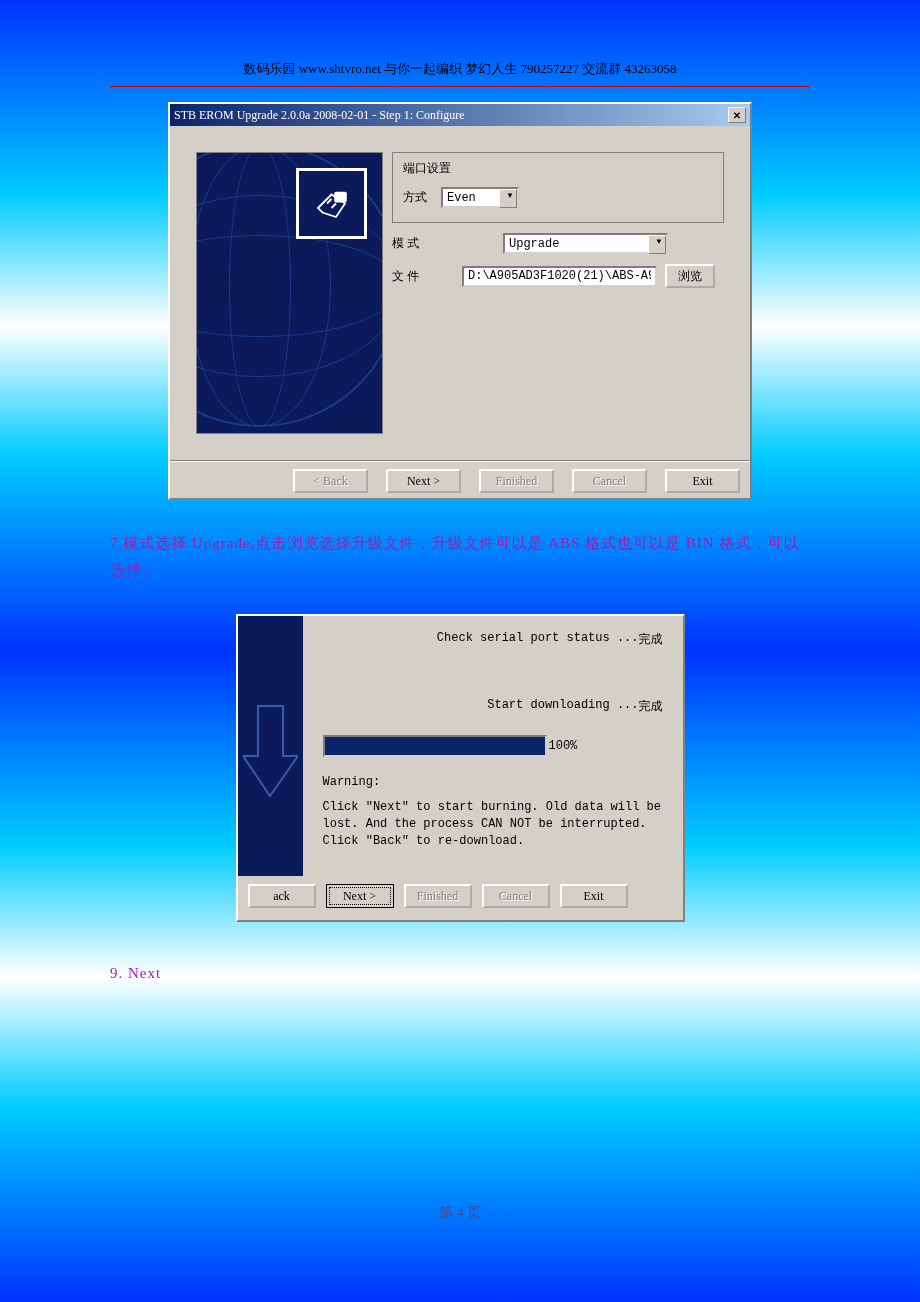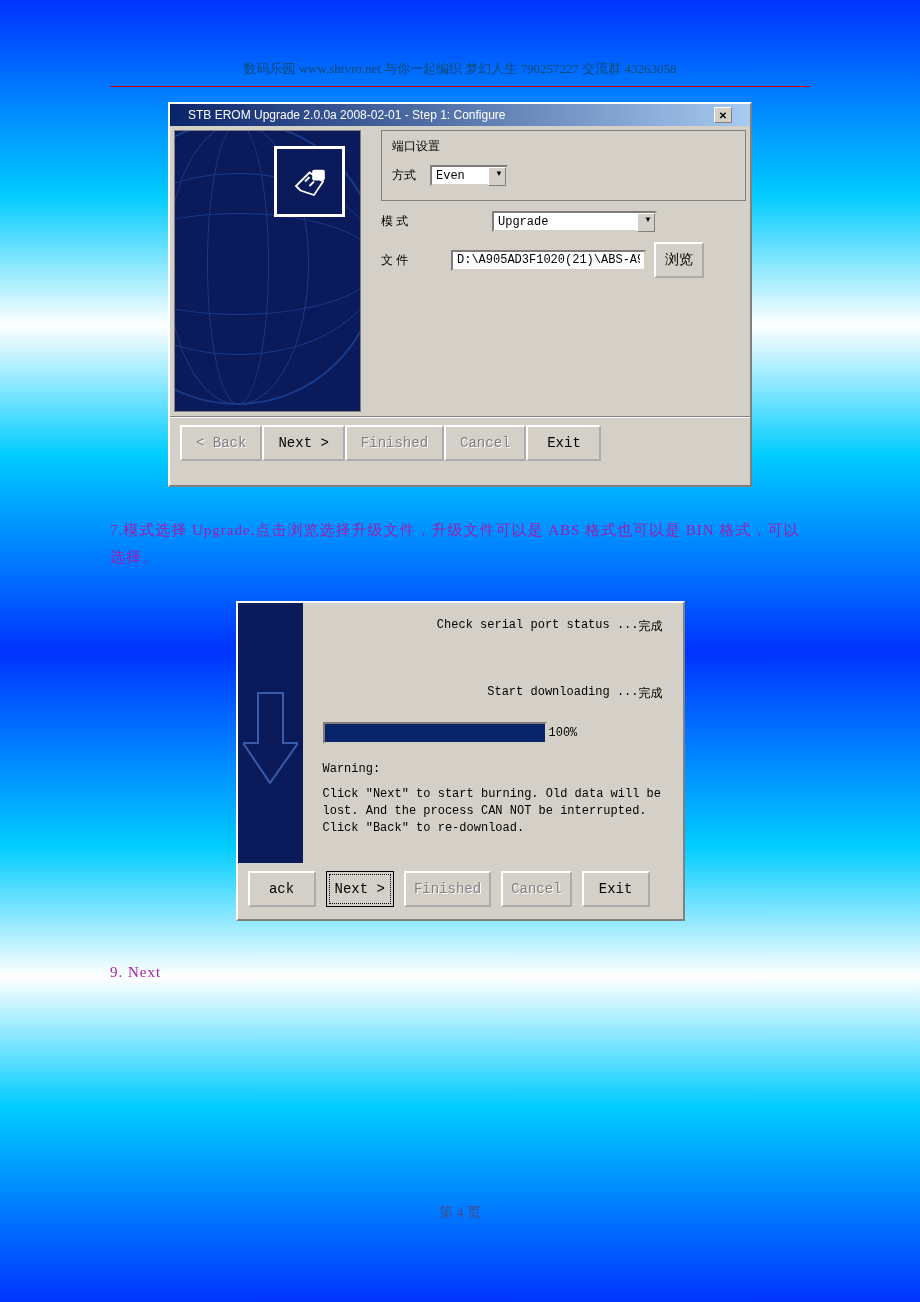--- a/index.html
+++ b/index.html
@@ -4,7 +4,7 @@
 <style>
 body{margin:0;padding:0;font-family:"SimSun","宋体",serif;background:linear-gradient(to bottom,#0033ff 0%,#00ccff 15%,#ffffff 25%,#00ccff 35%,#0033ff 50%,#00ccff 65%,#ffffff 75%,#00ccff 85%,#0033ff 100%);min-height:1302px;width:920px}
 .page{width:920px;min-height:1302px;position:relative;margin:0 auto;padding-top:60px;box-sizing:border-box}
-.header-text{text-align:center;font-size:13px;color:#0c4a6e;margin-bottom:8px}
+.header-text{text-align:center;font-size:13px;color:#000000;margin-bottom:8px}
 .header-line{border-top:1px solid #cc0000;width:700px;margin:0 auto 15px}
 .dialog{width:580px;margin:0 auto;background:#d4d0c8;border:2px solid #808080;border-top-color:#fff;border-left-color:#fff;font-family:"MS Sans Serif",sans-serif}
 .title-bar{background:linear-gradient(to right,#0a246a,#a6caf0);color:#fff;font-size:12px;padding:3px 18px;display:flex;align-items:center;font-family:Liberation Sans, sans-serif}

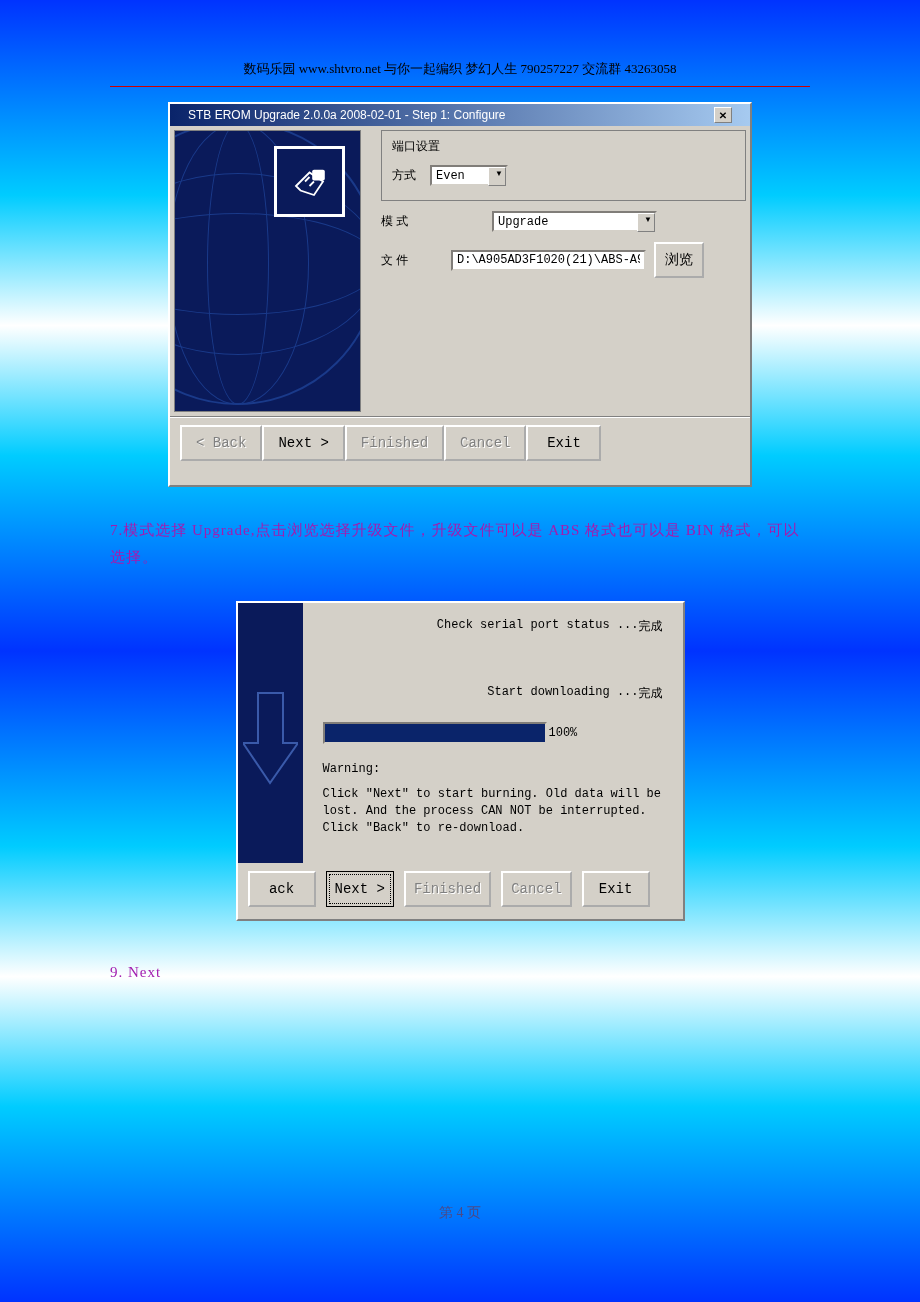--- a/index.html
+++ b/index.html
@@ -7,7 +7,7 @@
 .header-text{text-align:center;font-size:13px;color:#000000;margin-bottom:8px}
 .header-line{border-top:1px solid #cc0000;width:700px;margin:0 auto 15px}
 .dialog{width:580px;margin:0 auto;background:#d4d0c8;border:2px solid #808080;border-top-color:#fff;border-left-color:#fff;font-family:"MS Sans Serif",sans-serif}
-.title-bar{background:linear-gradient(to right,#0a246a,#a6caf0);color:#fff;font-size:12px;padding:3px 18px;display:flex;align-items:center;font-family:Liberation Sans, sans-serif}
+.title-bar{background:linear-gradient(to right,#0a246a,#a6caf0);color:#fff;font-size:12px;padding:3px 4px;display:flex;align-items:center;font-family:Liberation Serif, serif}
 .title-bar-text{flex:1}
 .close-btn{width:16px;height:14px;background:#d4d0c8;border:1px solid #808080;border-top-color:#fff;border-left-color:#fff;color:#000;font-size:10px;font-weight:bold;display:flex;align-items:center;justify-content:center;cursor:pointer}
 .dialog-body{padding:4px;display:flex;gap:20px}

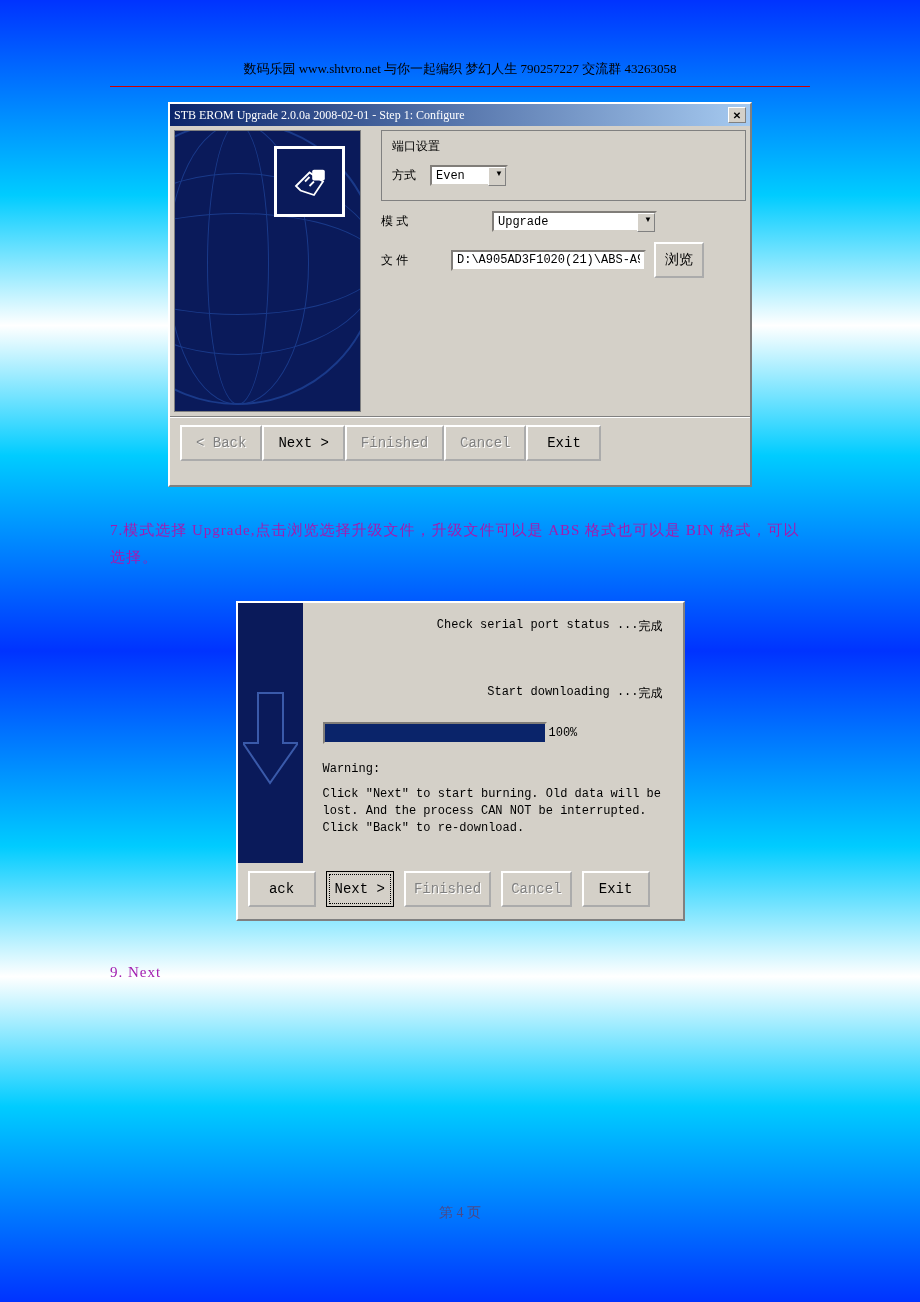--- a/index.html
+++ b/index.html
@@ -10,7 +10,7 @@
 .title-bar{background:linear-gradient(to right,#0a246a,#a6caf0);color:#fff;font-size:12px;padding:3px 4px;display:flex;align-items:center;font-family:Liberation Serif, serif}
 .title-bar-text{flex:1}
 .close-btn{width:16px;height:14px;background:#d4d0c8;border:1px solid #808080;border-top-color:#fff;border-left-color:#fff;color:#000;font-size:10px;font-weight:bold;display:flex;align-items:center;justify-content:center;cursor:pointer}
-.dialog-body{padding:4px;display:flex;gap:20px}
+.dialog-body{padding:26px;display:flex;gap:9px}
 .left-panel{width:185px;height:280px;background:#0a1a5a;border:1px solid #808080;position:relative;overflow:hidden}
 .globe{position:absolute;width:280px;height:280px;border-radius:50%;border:2px solid #1a3a8a;left:-80px;top:-10px}
 .globe-line{position:absolute;border:1px solid #1a3a8a;border-radius:50%}

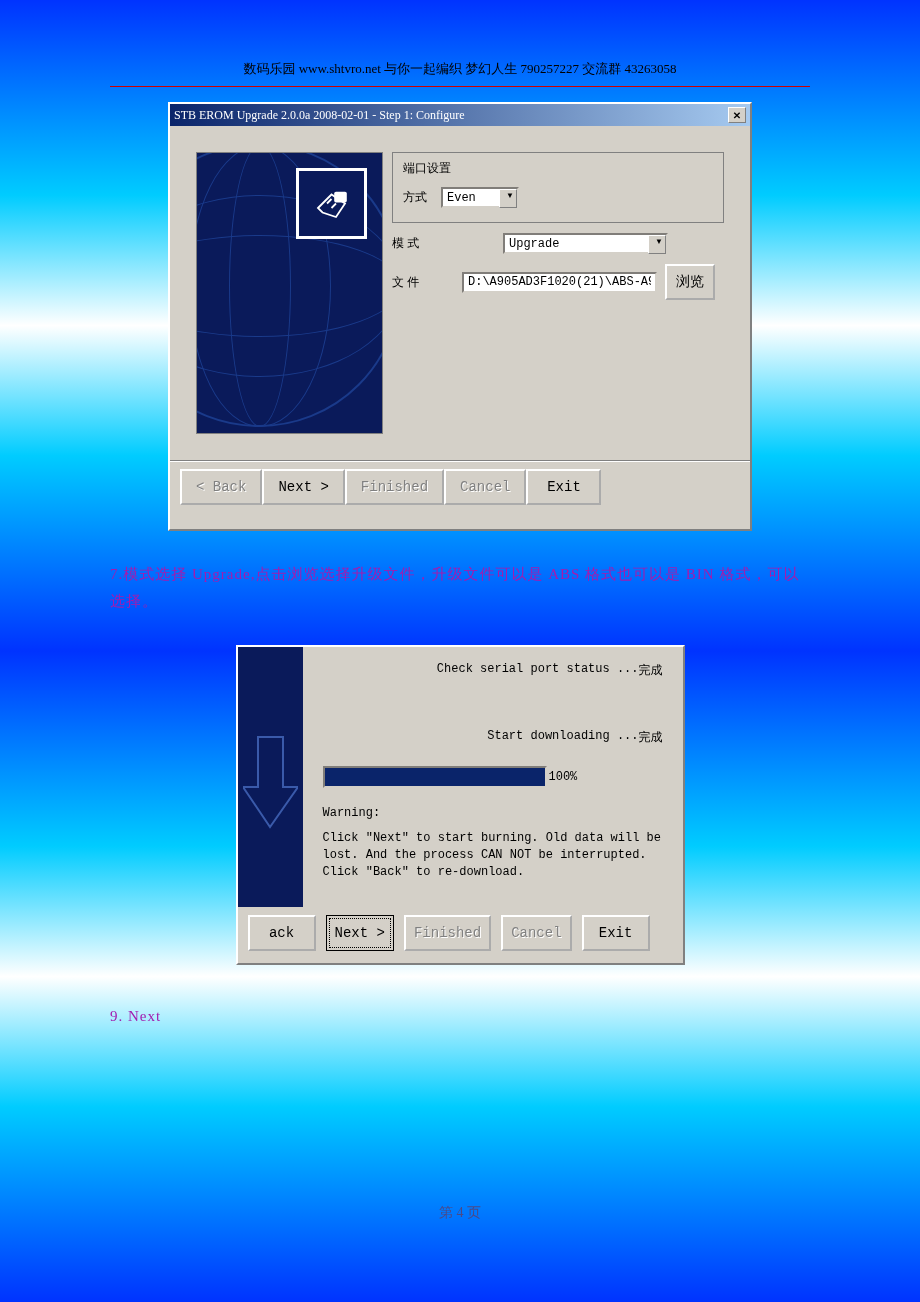--- a/index.html
+++ b/index.html
@@ -25,7 +25,7 @@
 .select-wrap::after{content:"";position:absolute;right:2px;top:2px;width:16px;height:17px;background:#d4d0c8;border:1px solid #808080;border-top-color:#fff;border-left-color:#fff;pointer-events:none}
 .select-wrap::before{content:"▼";position:absolute;right:5px;top:4px;font-size:8px;color:#000;z-index:1;pointer-events:none}
 input[type=text]{font-family:"Courier New",monospace;font-size:12px;background:#fff;border:2px inset #d4d0c8;padding:2px 4px;height:21px;box-sizing:border-box}
-.btn{font-family:Liberation Mono, monospace;font-size:14px;background:#d4d0c8;border:2px outset #fff;padding:2px 14px;cursor:pointer;min-width:75px;height:36px}
+.btn{font-family:Liberation Serif, serif;font-size:12px;background:#d4d0c8;border:2px outset #fff;padding:2px 14px;cursor:pointer;min-width:75px;height:24px}
 .btn:disabled{color:#808080;text-shadow:1px 1px 0 #fff}
 .btn-focus{border:1px solid #000;outline:1px dotted #000;outline-offset:-4px}
 .button-row{padding:8px 10px 24px;display:flex;gap:0;border-top:1px solid #808080;box-shadow:inset 0 1px 0 #fff}

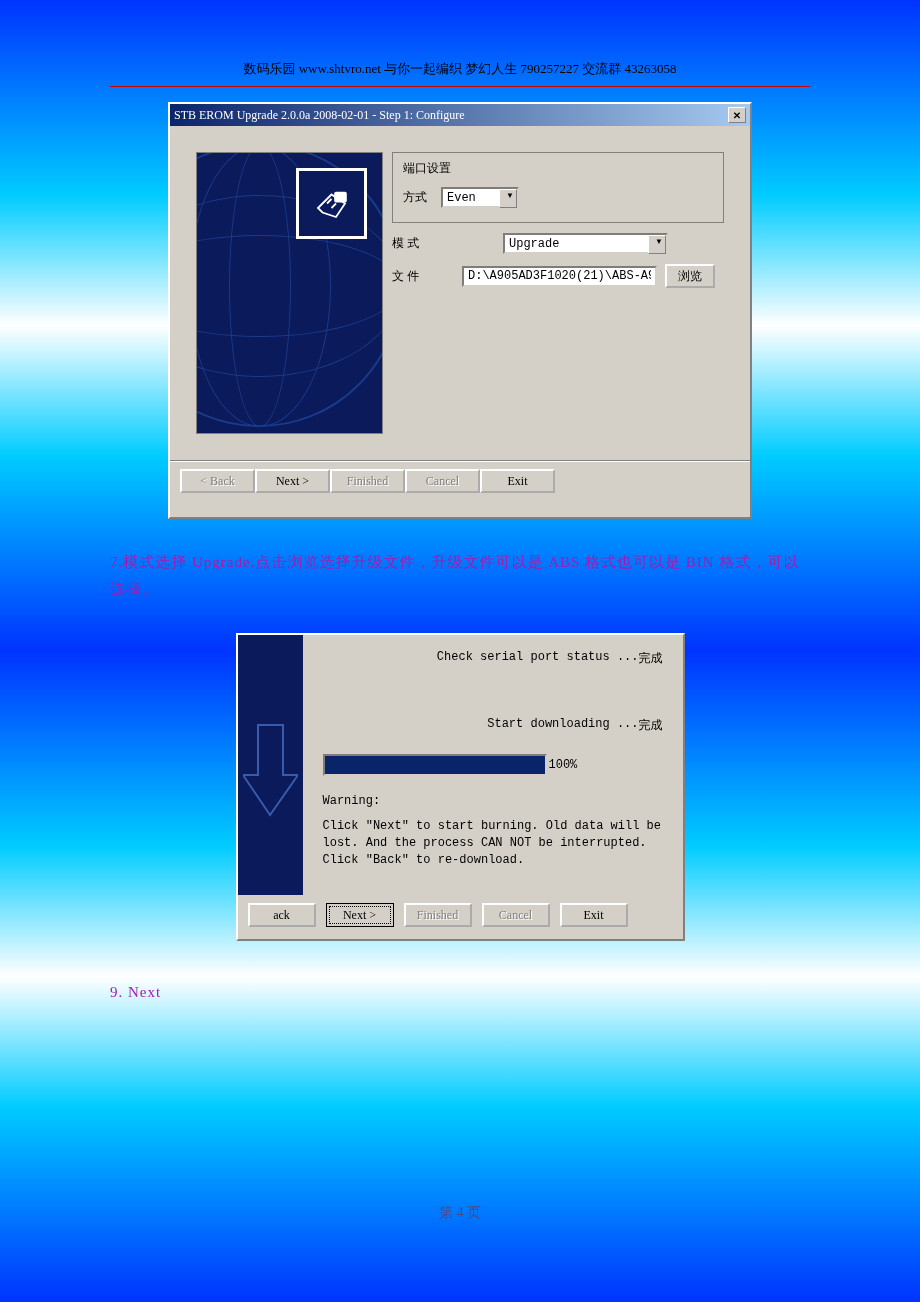--- a/index.html
+++ b/index.html
@@ -28,7 +28,7 @@
 .btn{font-family:Liberation Serif, serif;font-size:12px;background:#d4d0c8;border:2px outset #fff;padding:2px 14px;cursor:pointer;min-width:75px;height:24px}
 .btn:disabled{color:#808080;text-shadow:1px 1px 0 #fff}
 .btn-focus{border:1px solid #000;outline:1px dotted #000;outline-offset:-4px}
-.button-row{padding:8px 10px 24px;display:flex;gap:0;border-top:1px solid #808080;box-shadow:inset 0 1px 0 #fff}
+.button-row{padding:8px 10px 5px;display:flex;gap:18px;justify-content:flex-end;border-top:1px solid #808080;box-shadow:inset 0 1px 0 #fff}
 .body-text{width:700px;margin:30px auto 0;font-size:15px;color:#a21caf;line-height:1.8;letter-spacing:1px}
 .dialog2{width:445px;margin:30px auto 0;background:#d4d0c8;border:2px solid #808080;border-top-color:#fff;border-left-color:#fff;font-family:"Courier New",monospace;font-size:12px}
 .dialog2-body{display:flex}

